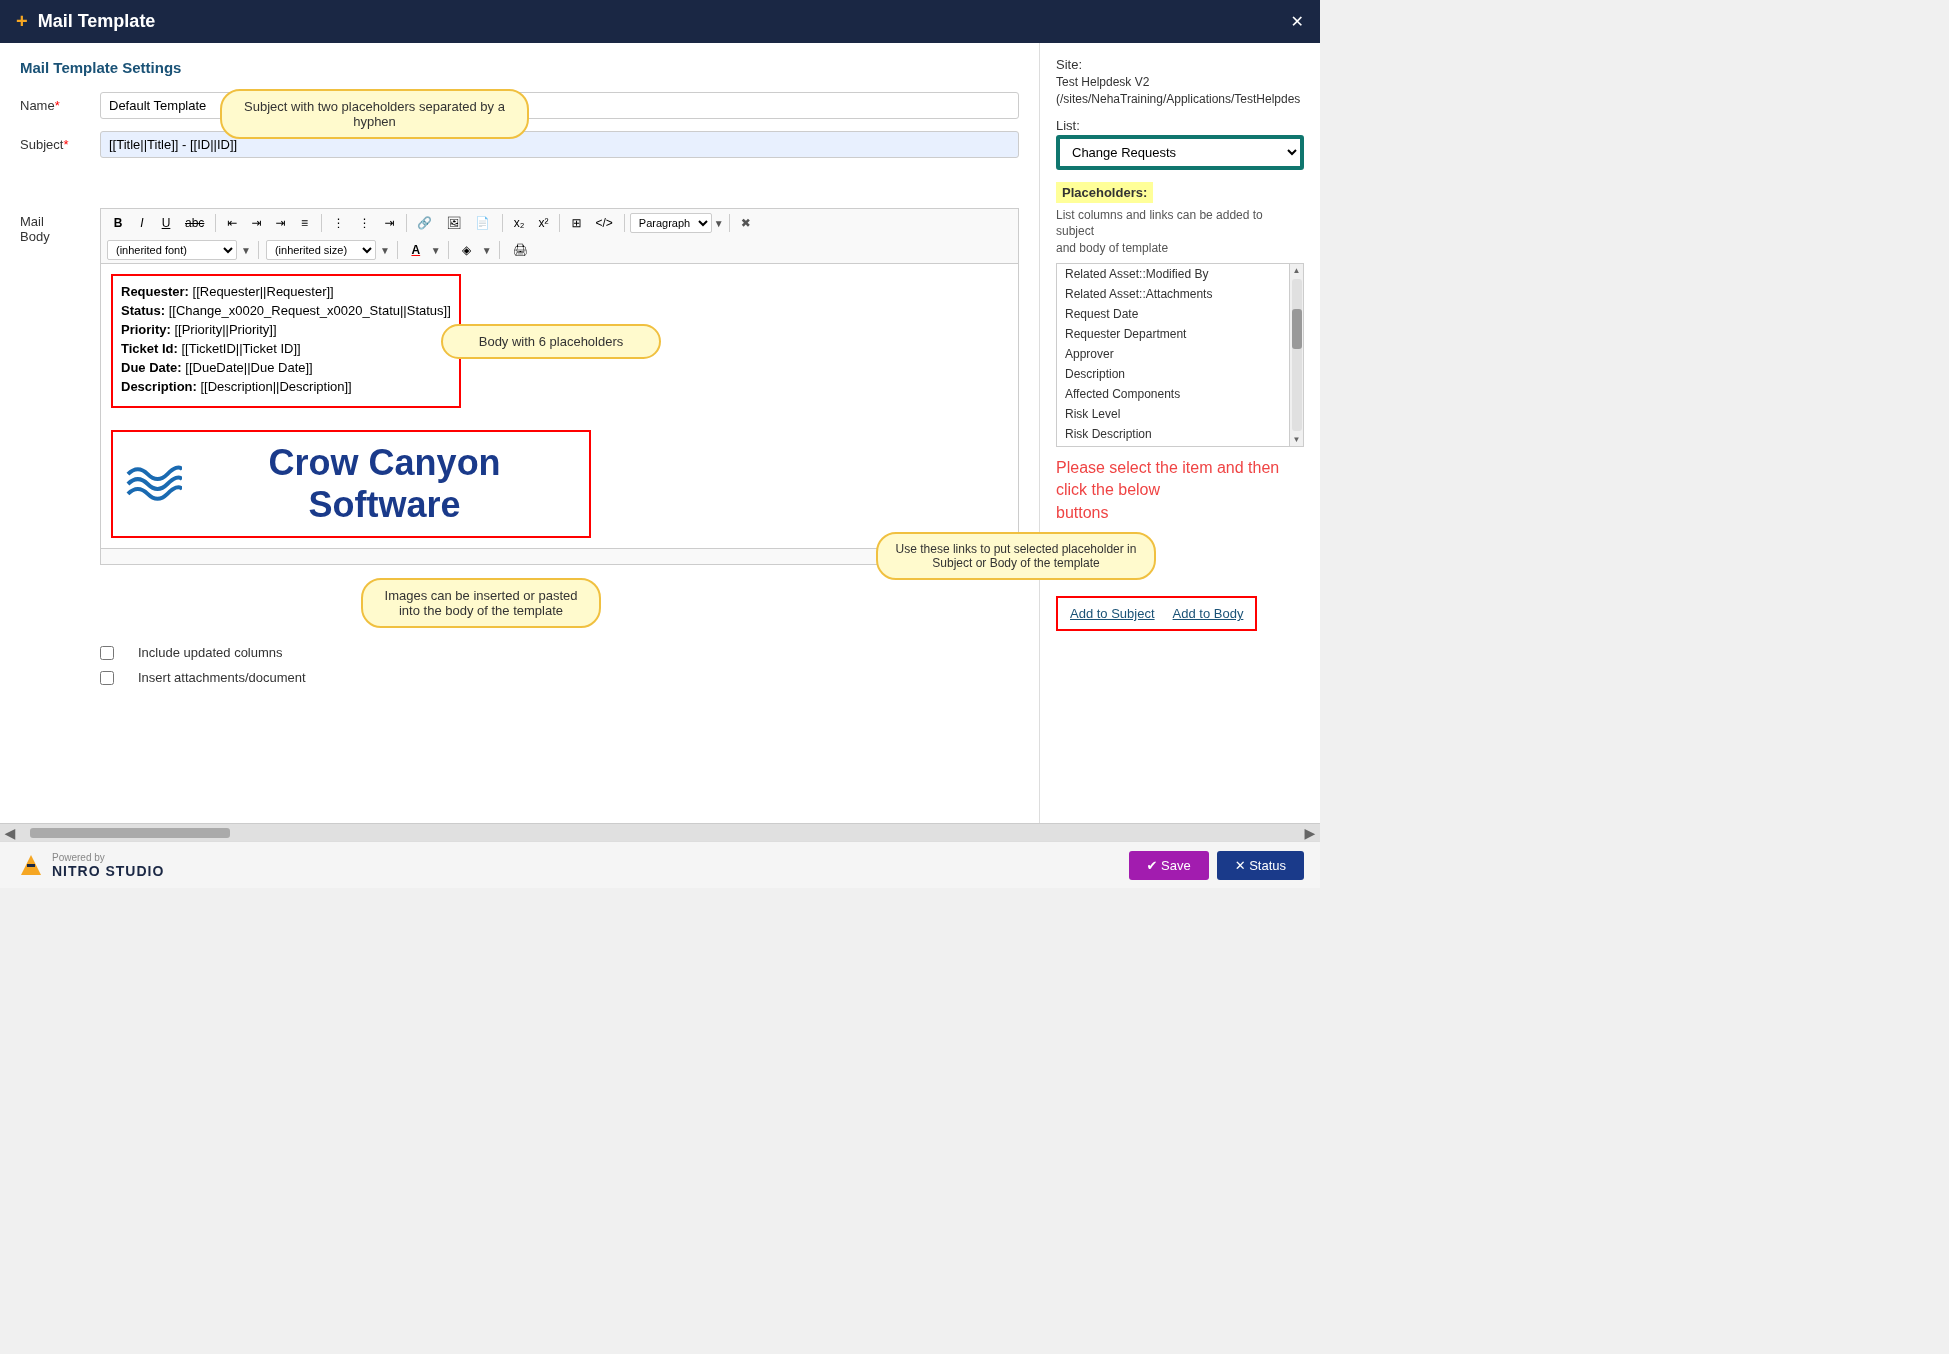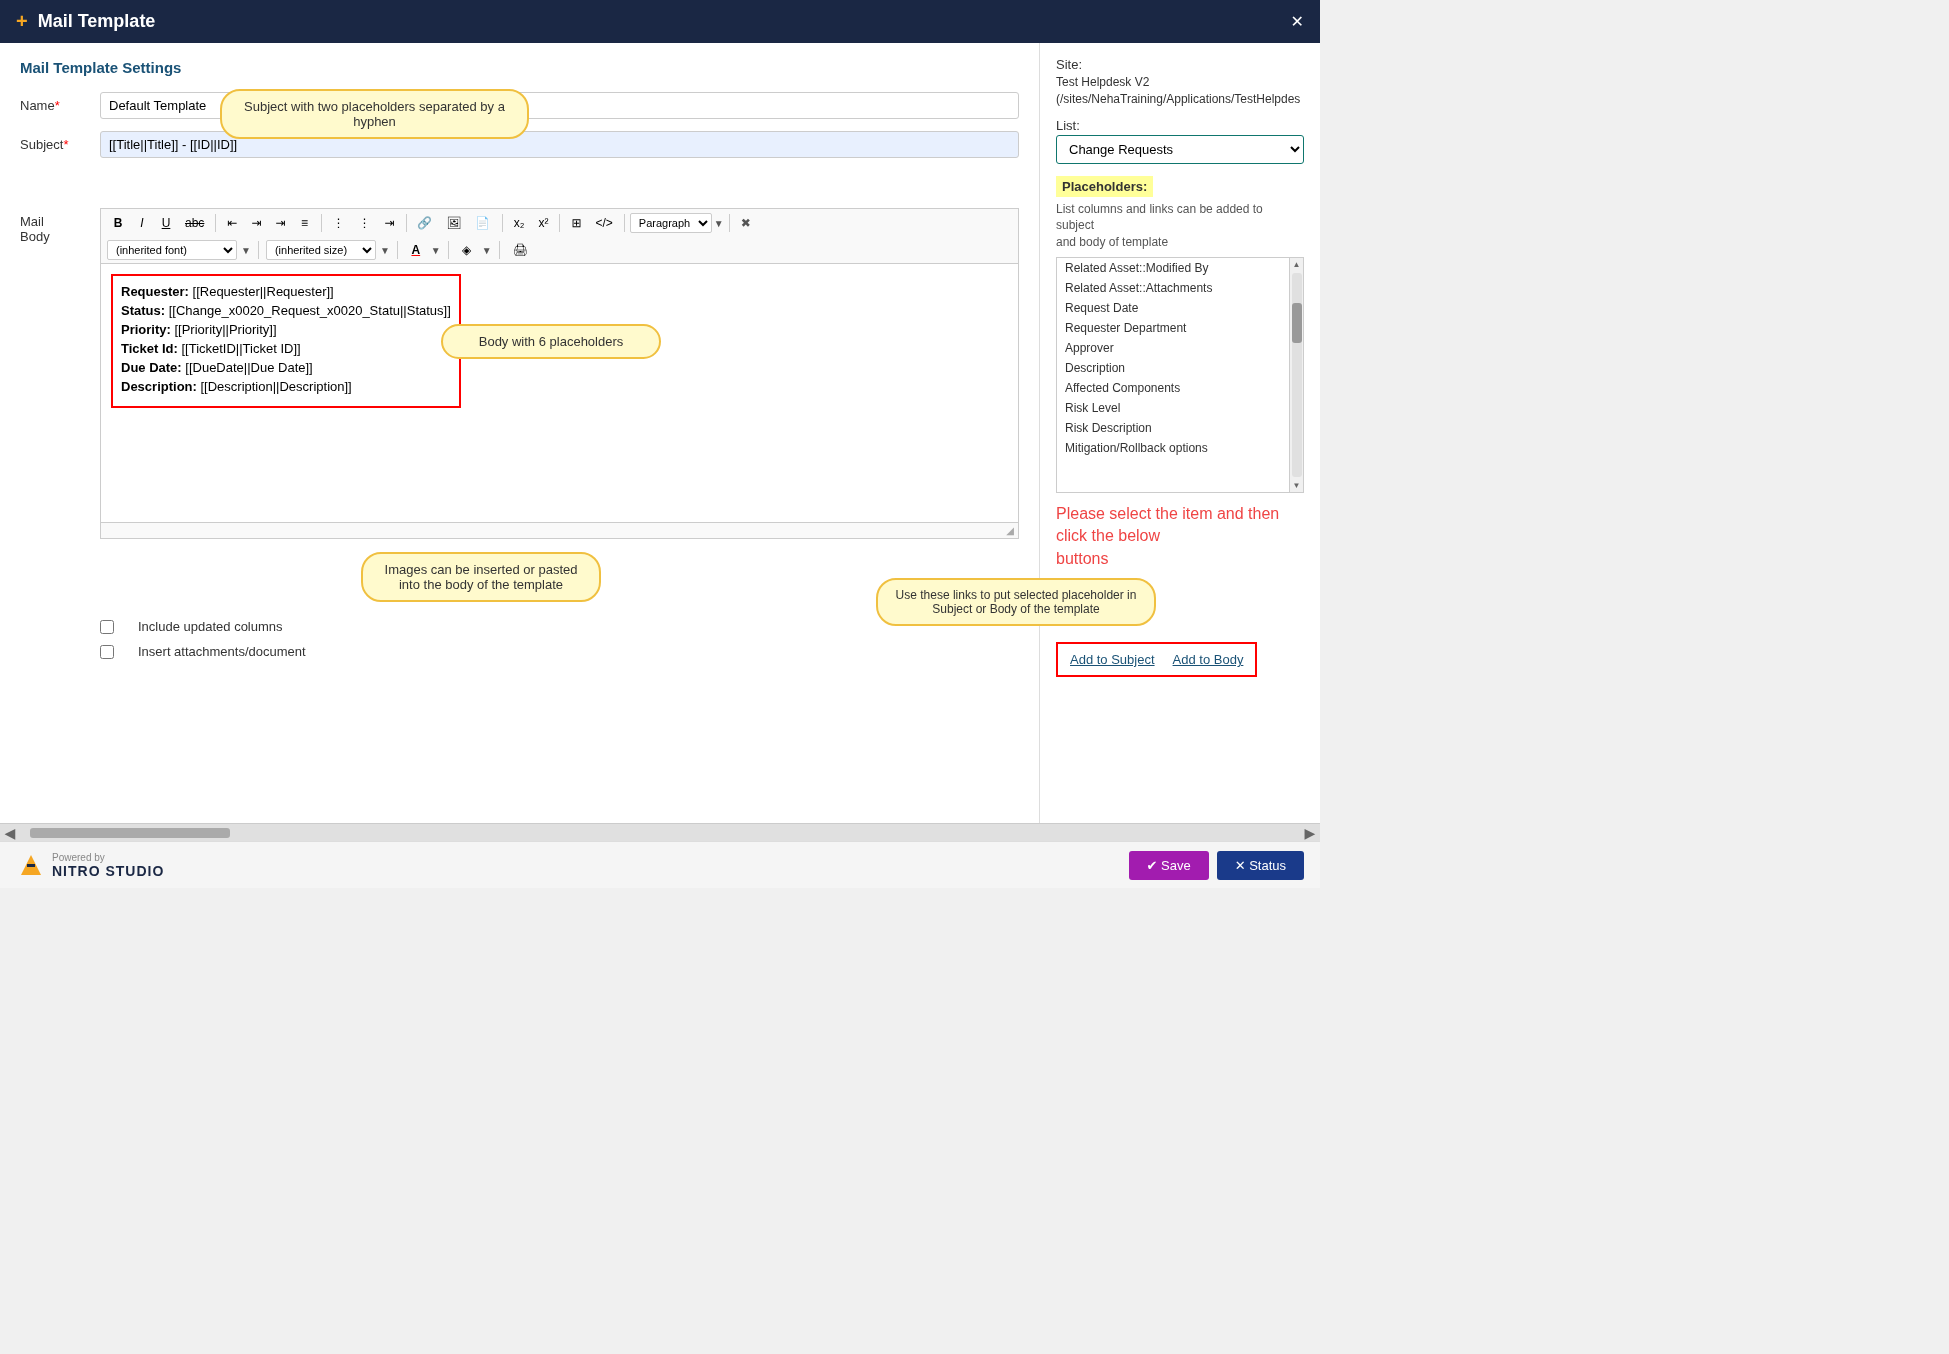--- a/index.html
+++ b/index.html
@@ -105,7 +105,7 @@
     .right-label { font-size: 13px; color: #333; font-weight: normal; margin-bottom: 2px; }
     .right-value { font-size: 13px; color: #333; margin-bottom: 10px; }
 
-    .list-select { width: 100%; padding: 5px 8px; border: 1px solid #0f766e; border-radius: 3px; font-size: 13px; background: white; }
+    .list-select { width: 100%; padding: 5px 8px; border: 4px solid #0f766e; border-radius: 3px; font-size: 13px; background: white; }
 
     .placeholders-header {
       background: #ffff99;

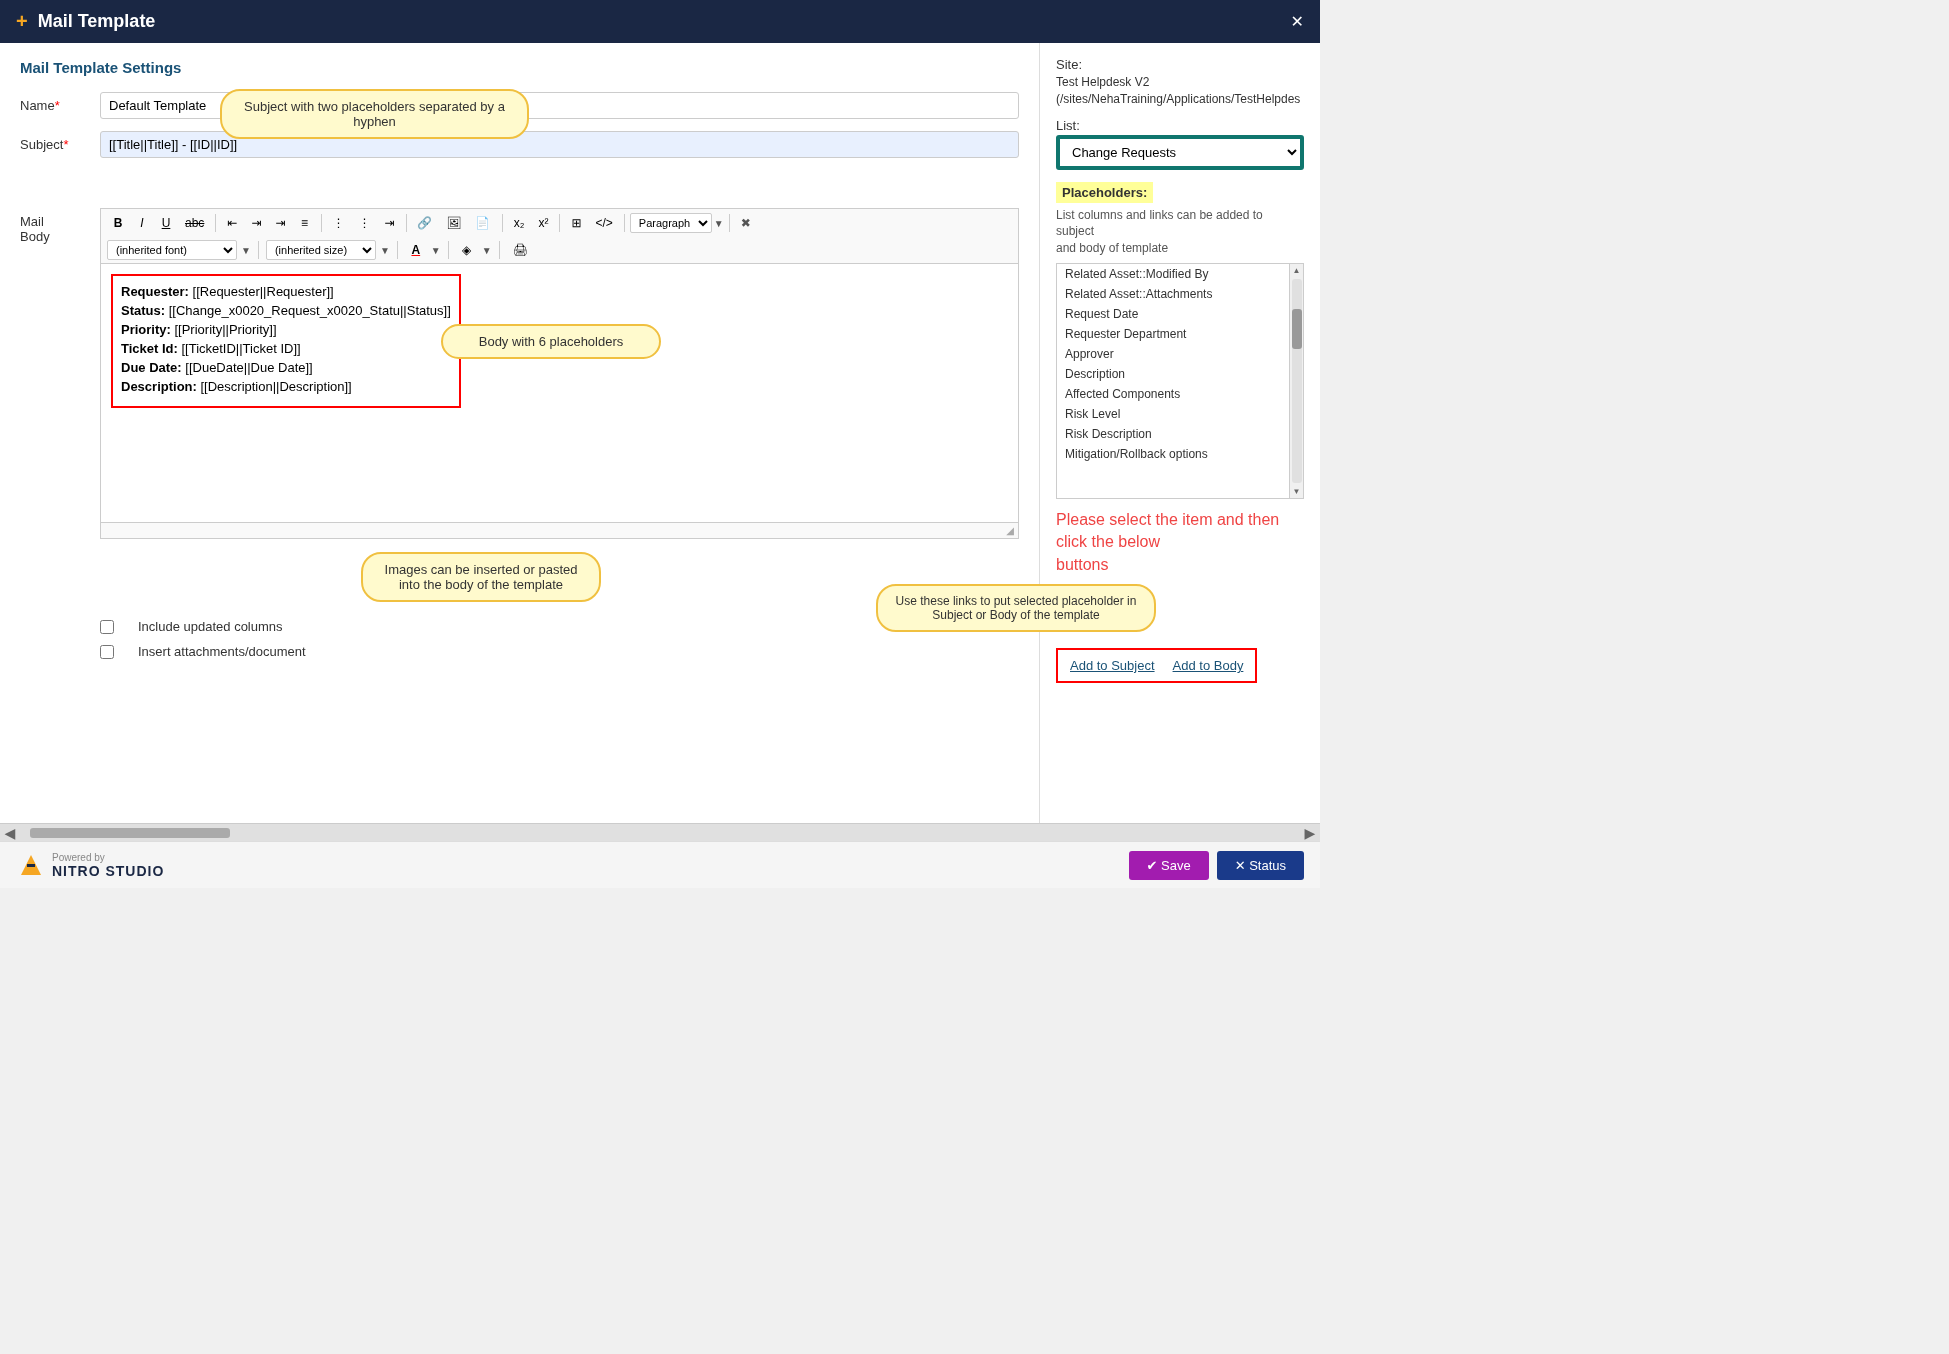--- a/index.html
+++ b/index.html
@@ -212,7 +212,7 @@
     .scrollbar-track { flex: 1; width: 10px; background: #e0e0e0; border-radius: 3px; margin: 2px 0; position: relative; }
     .scrollbar-handle { width: 10px; height: 40px; background: #999; border-radius: 3px; position: absolute; top: 30px; }
 
-    .placeholder-list-container { display: flex; border: 1px solid #ccc; height: 236px; margin-bottom: 10px; }
+    .placeholder-list-container { display: flex; border: 1px solid #ccc; height: 184px; margin-bottom: 10px; }
     .placeholder-list-inner { flex: 1; overflow: hidden; }
   </style>
 </head>

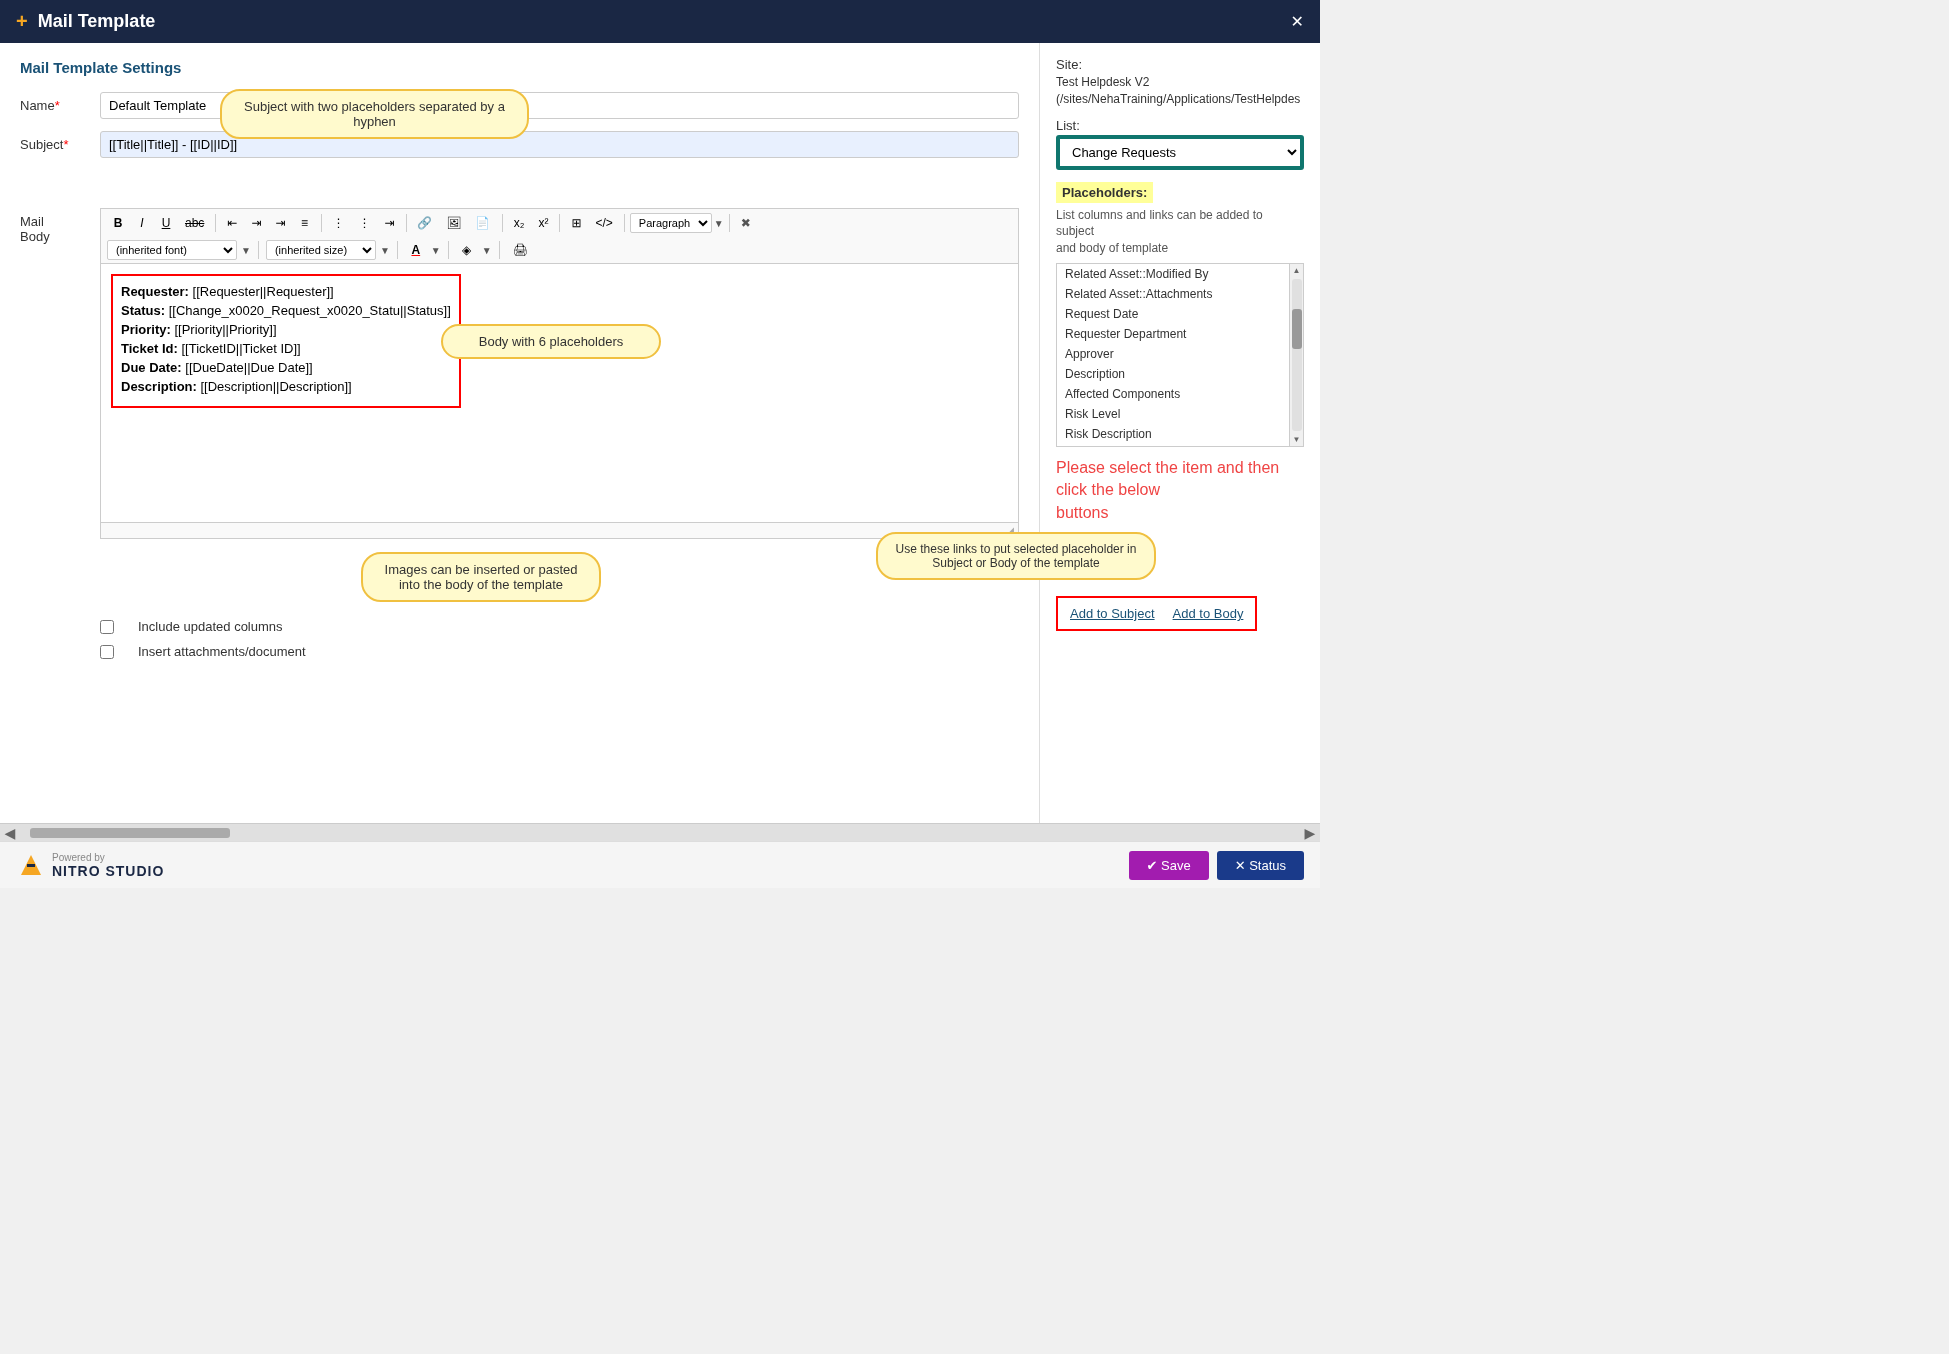--- a/index.html
+++ b/index.html
@@ -335,6 +335,18 @@
           </div>
 
           
+          <div style="margin-top: 8px;">
+            <div class="logo-container">
+              <div class="logo-text">
+                <svg class="wave-svg" width="60" height="50" viewBox="0 0 60 50">
+                  <path d="M5 15 Q15 5 25 15 Q35 25 45 15 Q55 5 60 10" stroke="#1a6ab1" stroke-width="4" fill="none"></path>
+                  <path d="M5 25 Q15 15 25 25 Q35 35 45 25 Q55 15 60 20" stroke="#1a6ab1" stroke-width="4" fill="none"></path>
+                  <path d="M5 35 Q15 25 25 35 Q35 45 45 35 Q55 25 60 30" stroke="#1a6ab1" stroke-width="4" fill="none"></path>
+                </svg>
+                <span>Crow Canyon Software</span>
+              </div>
+            </div>
+          </div>
 
           
           <div style="position:absolute; bottom:-80px; left:260px; z-index:10; pointer-events:none;">

